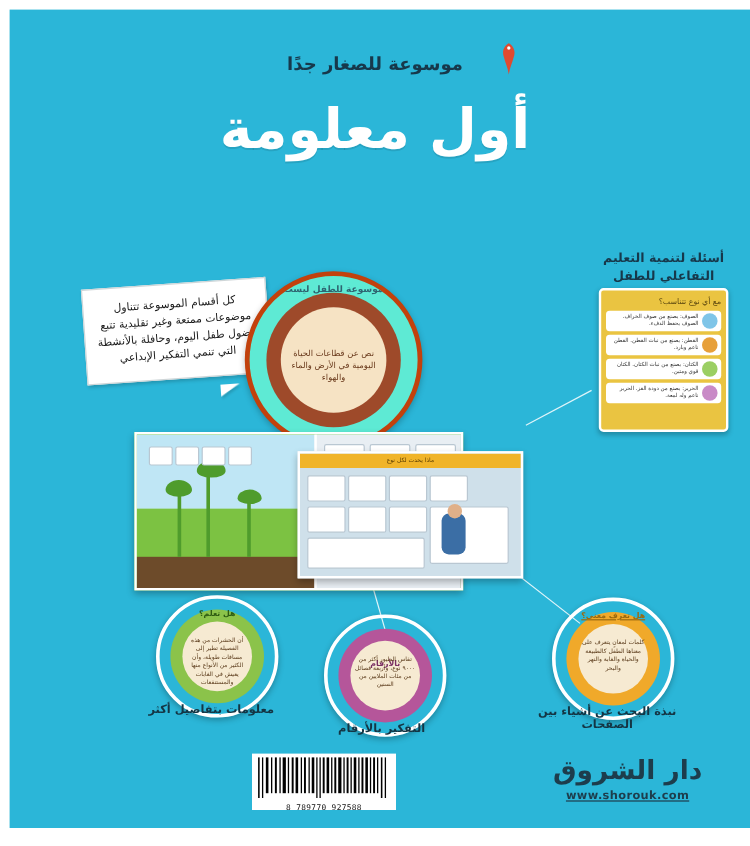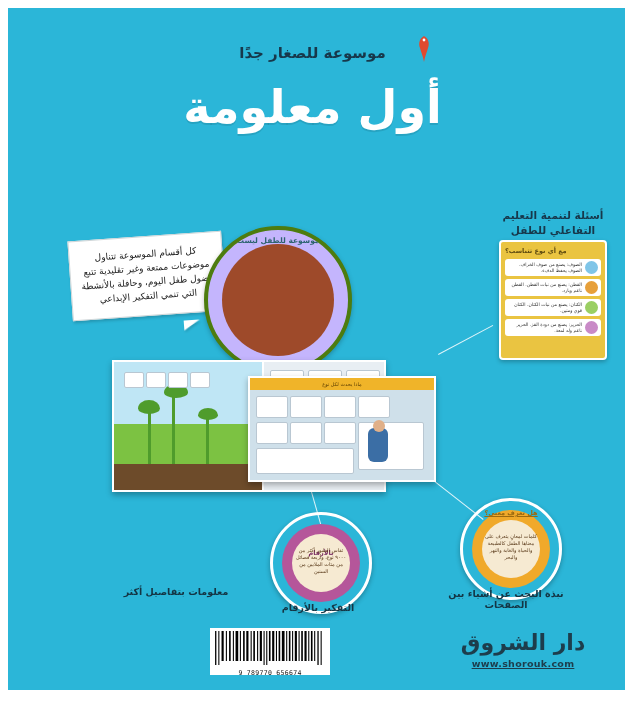--- a/index.html
+++ b/index.html
@@ -124,8 +124,8 @@
     width: 140px;
     height: 140px;
     border-radius: 50%;
-    background: #c4b5fd;
-    border: 4px solid #4d7c0f;
+    background: #5eead4;
+    border: 4px solid #c2410c;
     box-shadow: 0 2px 5px rgba(0,0,0,0.25);
     overflow: hidden;
   }

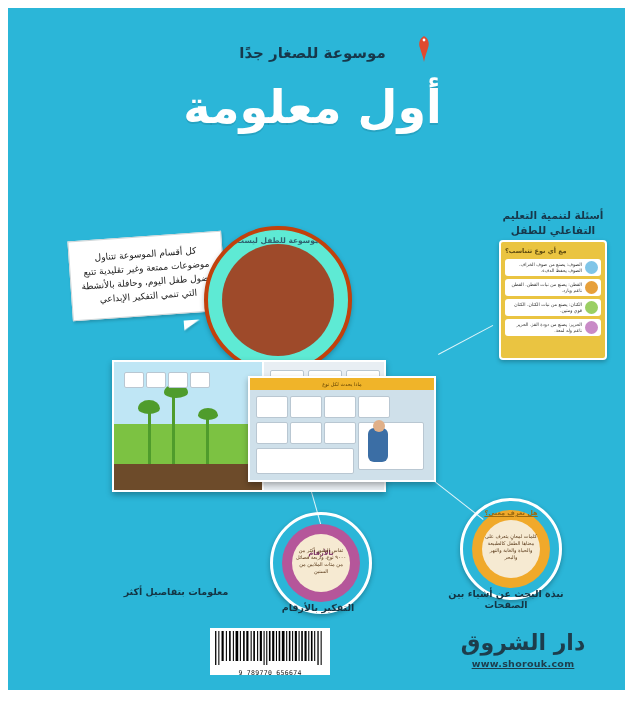--- a/index.html
+++ b/index.html
@@ -182,9 +182,9 @@
     direction: rtl;
   }
   .info-panel .ip-title {
-    text-align: left;
+    text-align: right;
     font-size: 6.5px;
-    font-weight: bold;
+    font-weight: normal;
     color: #5e4a10;
     margin-bottom: 4px;
   }

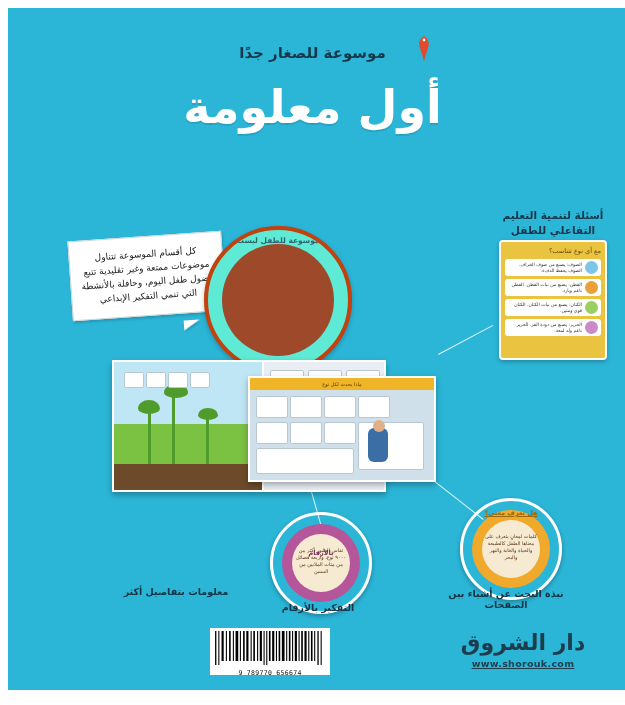--- a/index.html
+++ b/index.html
@@ -369,6 +369,9 @@
     <div class="circle-spread">
       <div class="circ-cap-top">موسوعة للطفل ليست</div>
       <div class="inner"></div>
+      <div class="inner2">
+        <div class="circ-label" style="top:34px;">نص عن قطاعات الحياة اليومية في الأرض والماء والهواء</div>
+      </div>
     </div>
 
     <div class="info-panel">

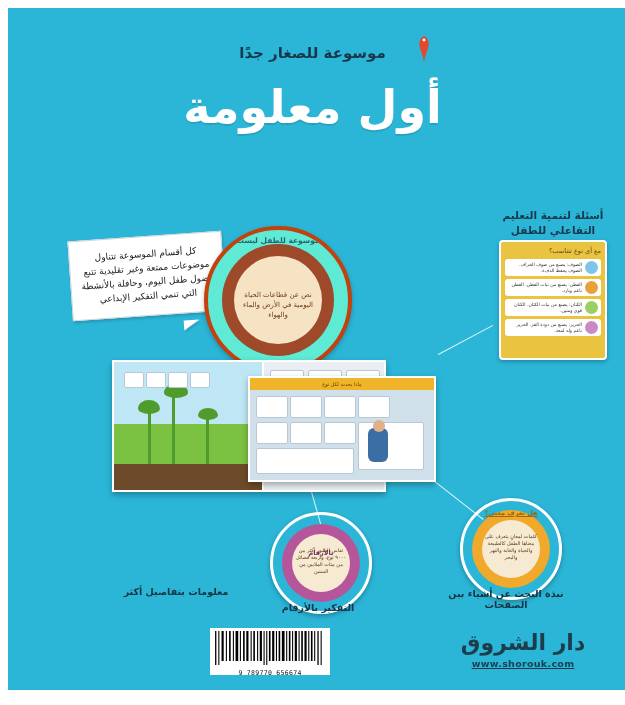--- a/index.html
+++ b/index.html
@@ -433,6 +433,12 @@
       <div style="position:absolute; left:123px; top:42px; width:12px; height:12px; background:#e0b089; border-radius:50%;"></div>
     </div>
 
+    <div class="bcircle" style="left:122px; top:488px;">
+      <div class="ring" style="background:#8bc34a;"></div>
+      <div class="core"></div>
+      <div class="bc-head" style="color:#2e5c12;">هل تعلم؟</div>
+      <div class="bc-txt" style="top:32px; padding:0 22px; box-sizing:border-box;">أن الحشرات من هذه الفصيلة تطير إلى مسافات طويلة، وأن الكثير من الأنواع منها يعيش في الغابات والمستنقعات</div>
+    </div>
     <div class="bc-caption" style="left:98px; top:578px;">معلومات بتفاصيل أكثر</div>
 
     <div class="bcircle" style="left:262px; top:504px;">

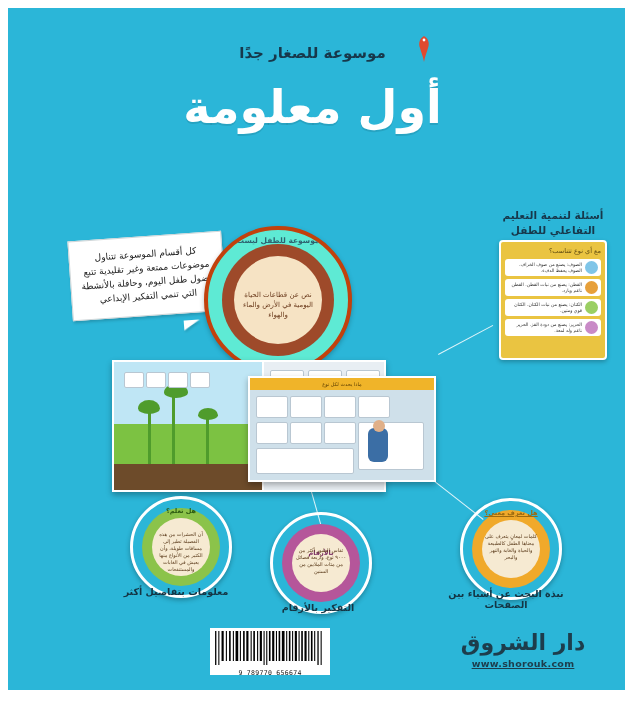--- a/index.html
+++ b/index.html
@@ -495,7 +495,7 @@
           <rect x="99" y="0" width="1" height="34"></rect>
         </g>
       </svg>
-      <div class="bc-num">9 789770 656674</div>
+      <div class="bc-num">8 789770 927588</div>
     </div>
 
     <div class="publisher">

